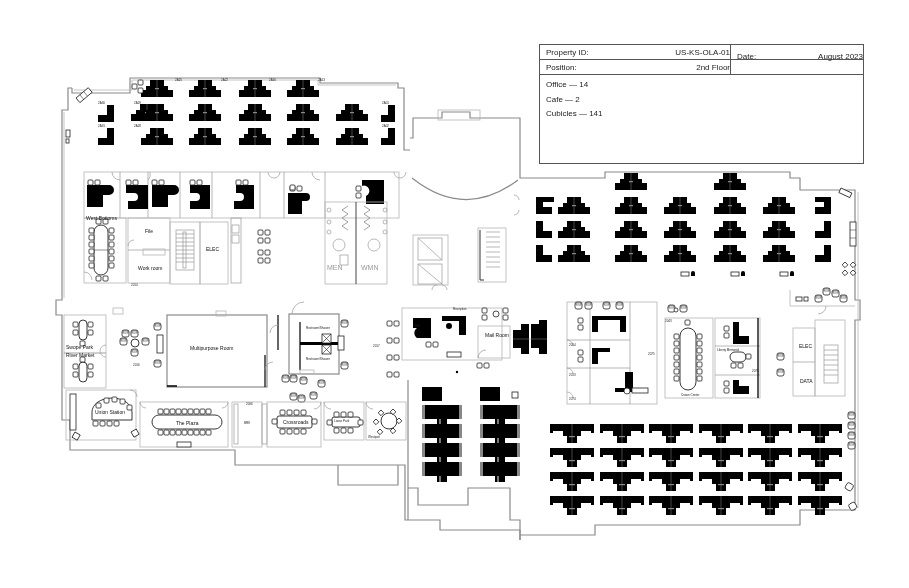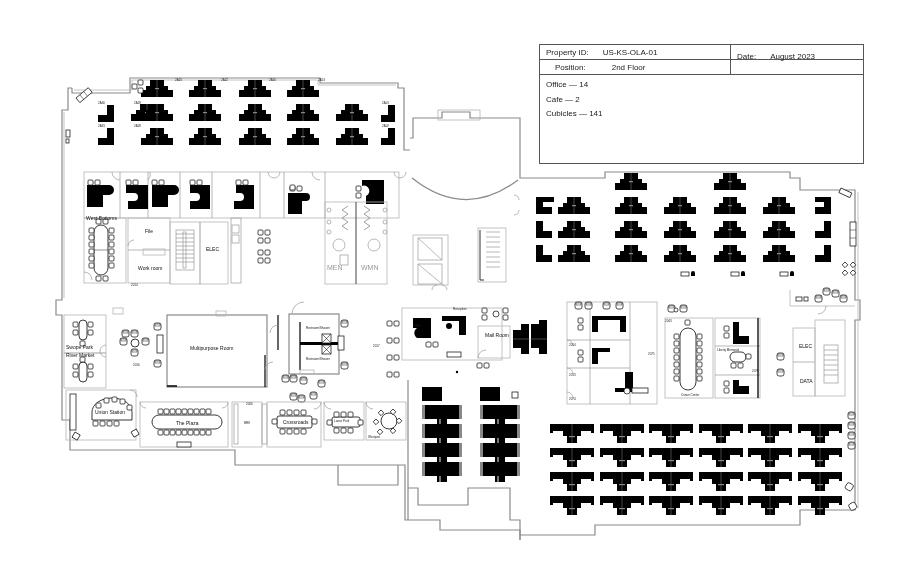--- a/index.html
+++ b/index.html
@@ -21,7 +21,7 @@
         border: 1px solid #555; background: #fff; font-size: 8px; color: #222;
         box-sizing: border-box; }
   .tb-row { display: flex; border-bottom: 1px solid #555; height: 15px; box-sizing: border-box; }
-  .tb-cell { display: flex; align-items: center; padding-left: 6px; box-sizing: border-box; }
+  .tb-cell { display: flex; align-items: center; padding-left: 6px; box-sizing: border-box; justify-content: space-between; }
   .tb-left { width: 191px; border-right: 1px solid #555; }
   .tb-right { flex: 1; margin-top: 8px; }
   .tb-key { margin-right: 14px; }

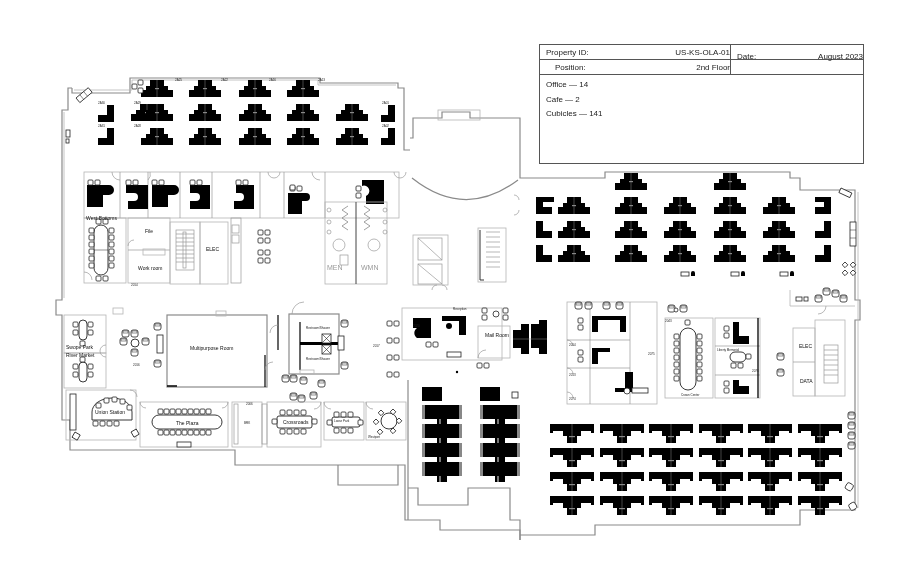--- a/index.html
+++ b/index.html
@@ -25,7 +25,7 @@
   .tb-left { width: 191px; border-right: 1px solid #555; }
   .tb-right { flex: 1; margin-top: 8px; }
   .tb-key { margin-right: 14px; }
-  .tb-key2 { margin-right: 26px; margin-left: 9px; }
+  .tb-key2 { margin-right: 26px; }
   .tb-body { padding: 3px 0 0 6px; }
   .tb-line { height: 14.5px; line-height: 14.5px; }
 </style>

